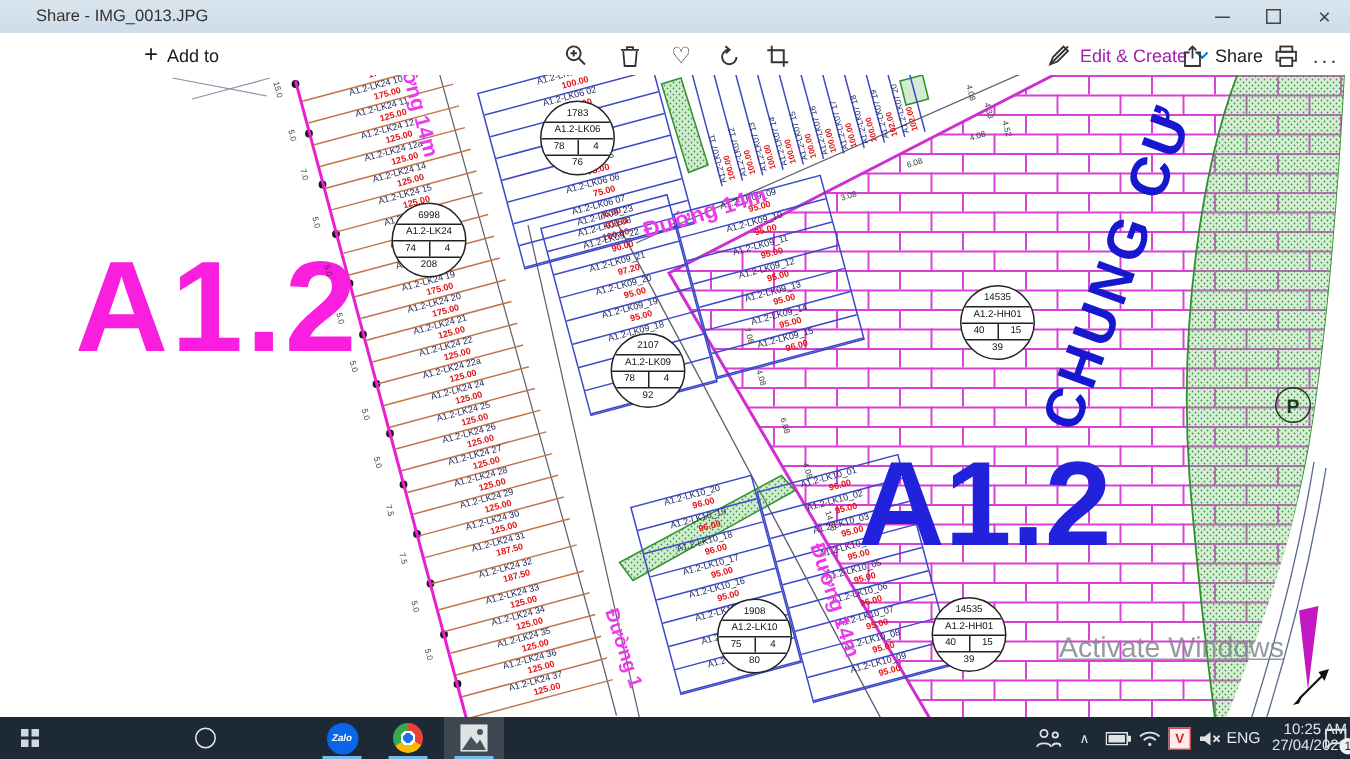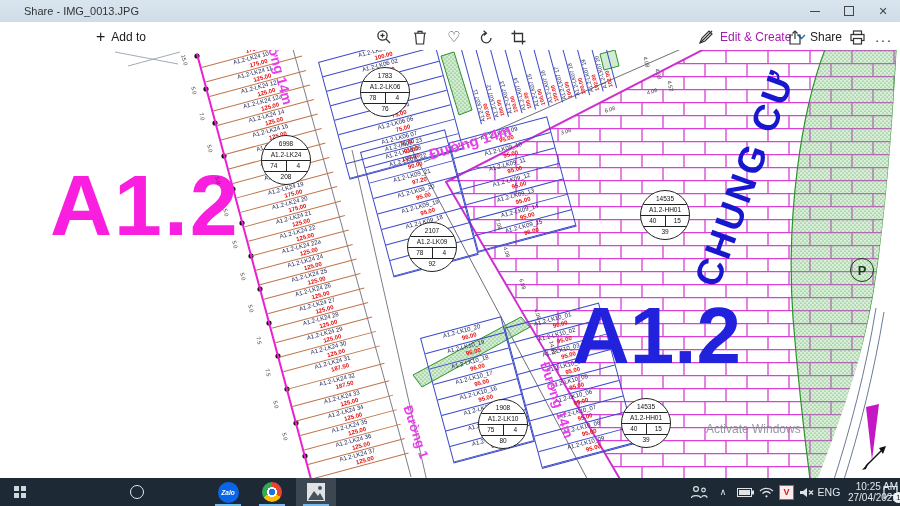--- a/index.html
+++ b/index.html
@@ -66,7 +66,7 @@
   #pcircle{position:absolute;left:850px;top:208px;width:22px;height:22px;border:1.7px solid #1c3b1c;border-radius:50%;
     z-index:2;display:flex;align-items:center;justify-content:center;font-size:13px;font-weight:bold;color:#1c3b1c;}
   .anno{position:absolute;font-size:5.5px;color:#3a3a3a;transform-origin:0 0;white-space:nowrap;z-index:2;}
-  #wm1{position:absolute;left:706px;top:372px;font-size:12px;color:rgba(130,136,142,.85);z-index:4;}
+  #wm1{position:absolute;left:706px;top:372px;font-size:19px;color:rgba(130,136,142,.85);z-index:4;text-decoration:underline;}
   #wm2{position:absolute;left:706px;top:394px;font-size:10.5px;color:rgba(130,136,142,.75);z-index:4;}
   
   #taskbar{position:absolute;left:0;top:478px;width:900px;height:28px;background:#1d2935;z-index:10;}

